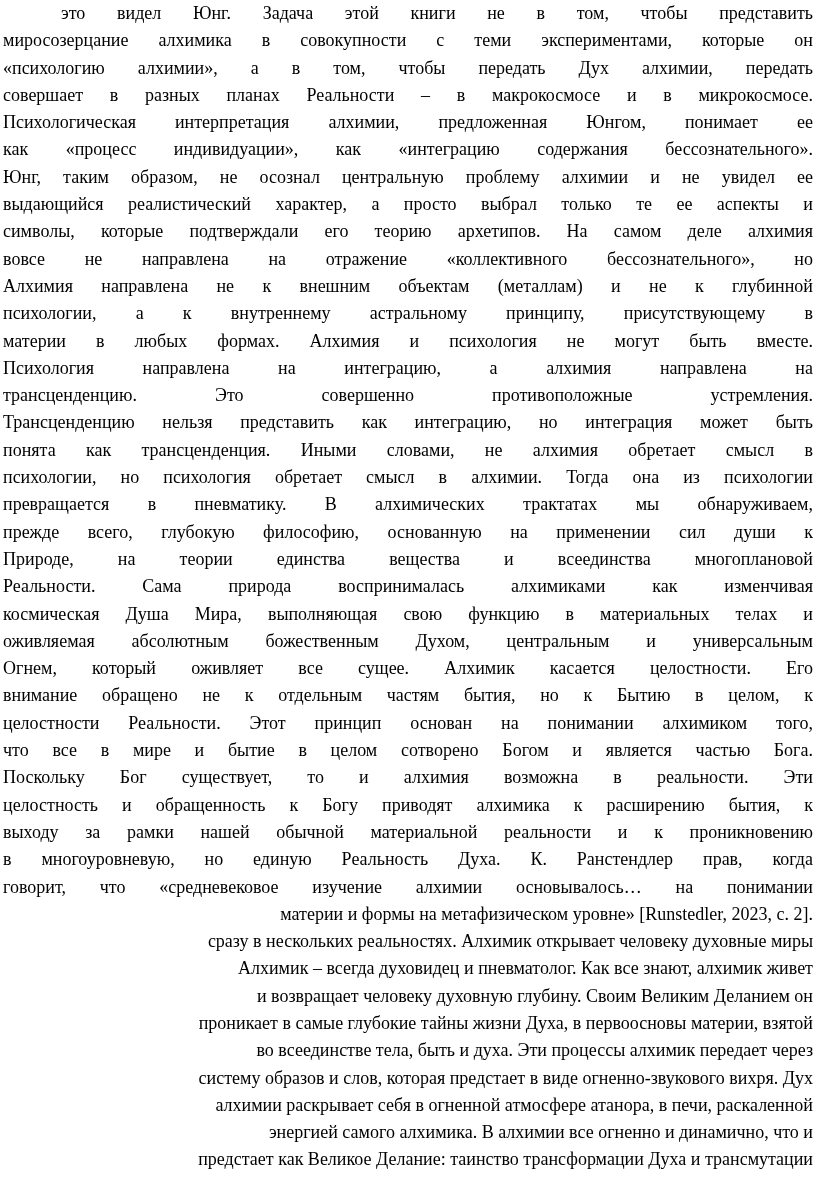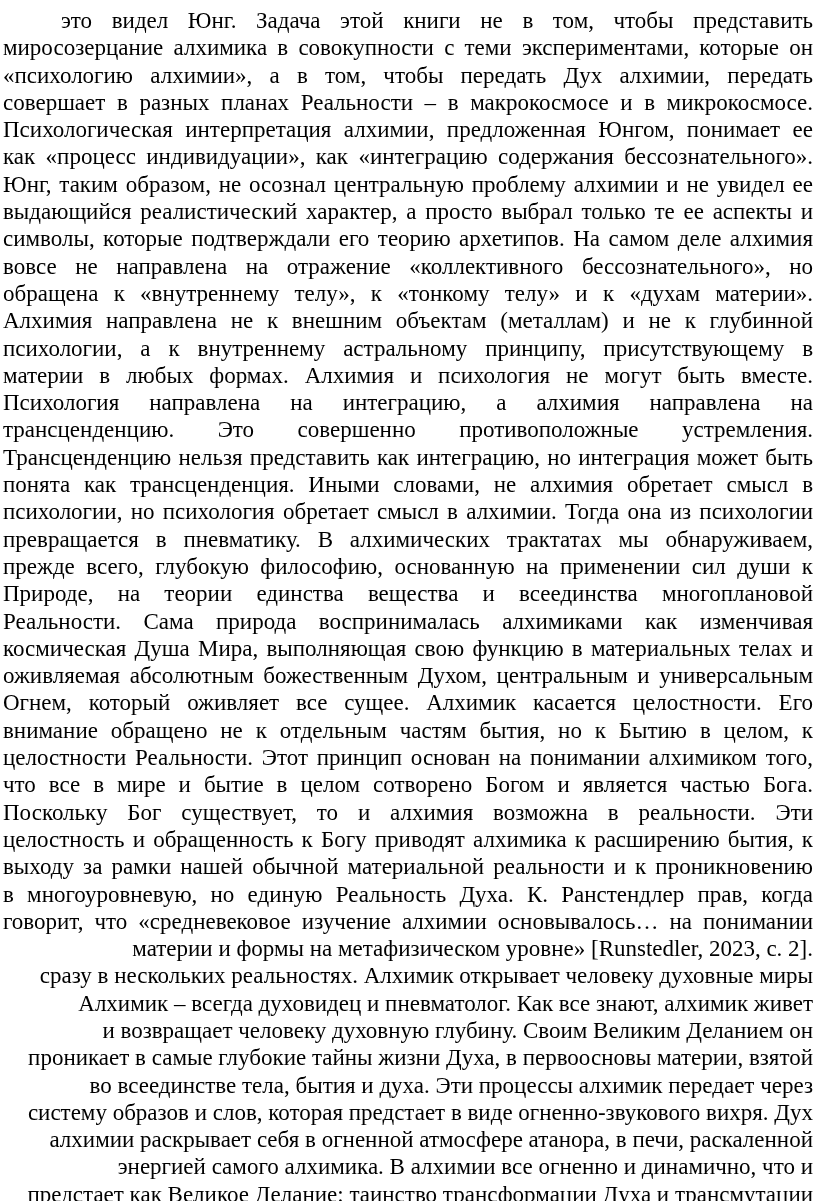--- a/index.html
+++ b/index.html
@@ -13,12 +13,12 @@
     height: 1201px;
     margin: 0;
     box-sizing: border-box;
-    padding: 7px 3px 0 3px;
+    padding: 0 3px 0 3px;
     overflow: hidden;
     background: #ffffff;
     color: #000000;
     font-family: "Liberation Serif", "DejaVu Serif", serif;
-    font-size: 23px;
+    font-size: 18px;
     font-weight: 400;
   }
   .paragraph {

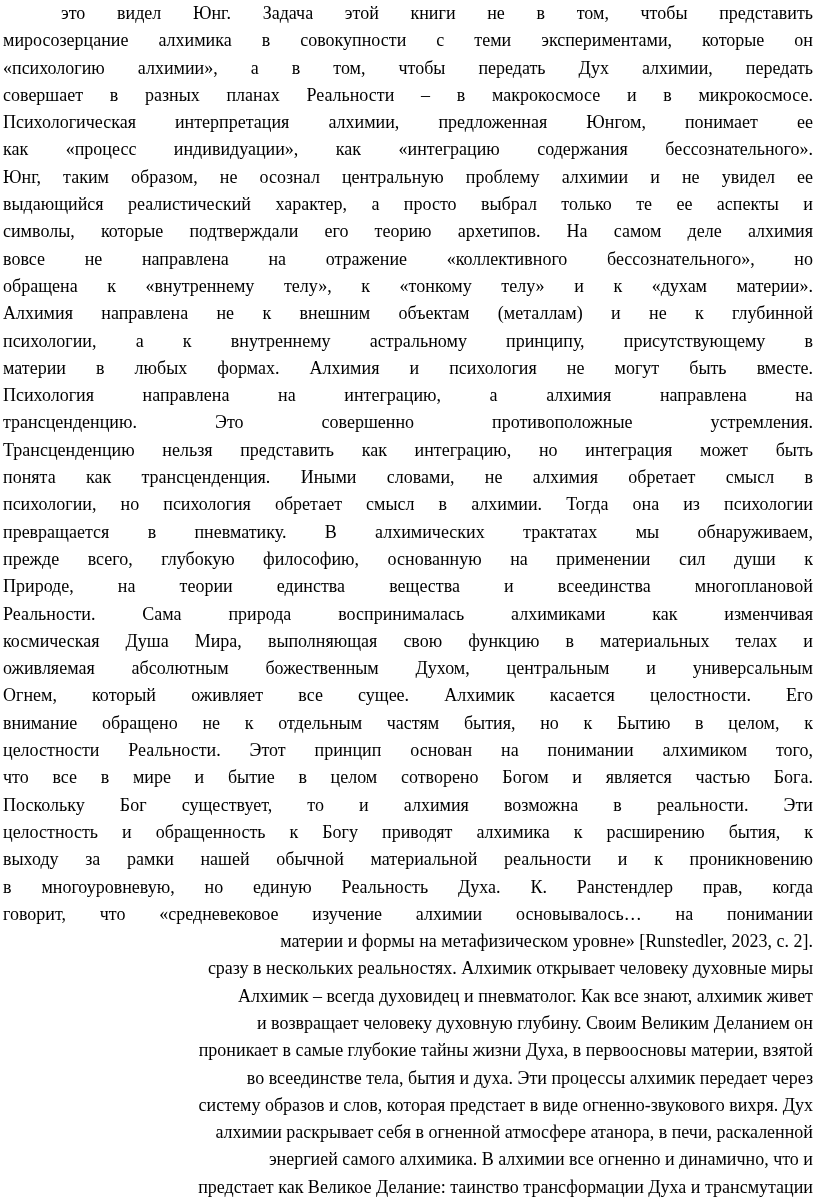--- a/index.html
+++ b/index.html
@@ -56,7 +56,6 @@
       <div class="line stretch">выдающийся реалистический характер, а просто выбрал только те ее аспекты и</div>
       <div class="line stretch">символы, которые подтверждали его теорию архетипов. На самом деле алхимия</div>
       <div class="line stretch">вовсе не направлена на отражение «коллективного бессознательного», но</div>
-      <div class="line stretch">обращена к «внутреннему телу», к «тонкому телу» и к «духам материи».</div>
       <div class="line stretch">Алхимия направлена не к внешним объектам (металлам) и не к глубинной</div>
       <div class="line stretch">психологии, а к внутреннему астральному принципу, присутствующему в</div>
       <div class="line stretch">материи в любых формах. Алхимия и психология не могут быть вместе.</div>

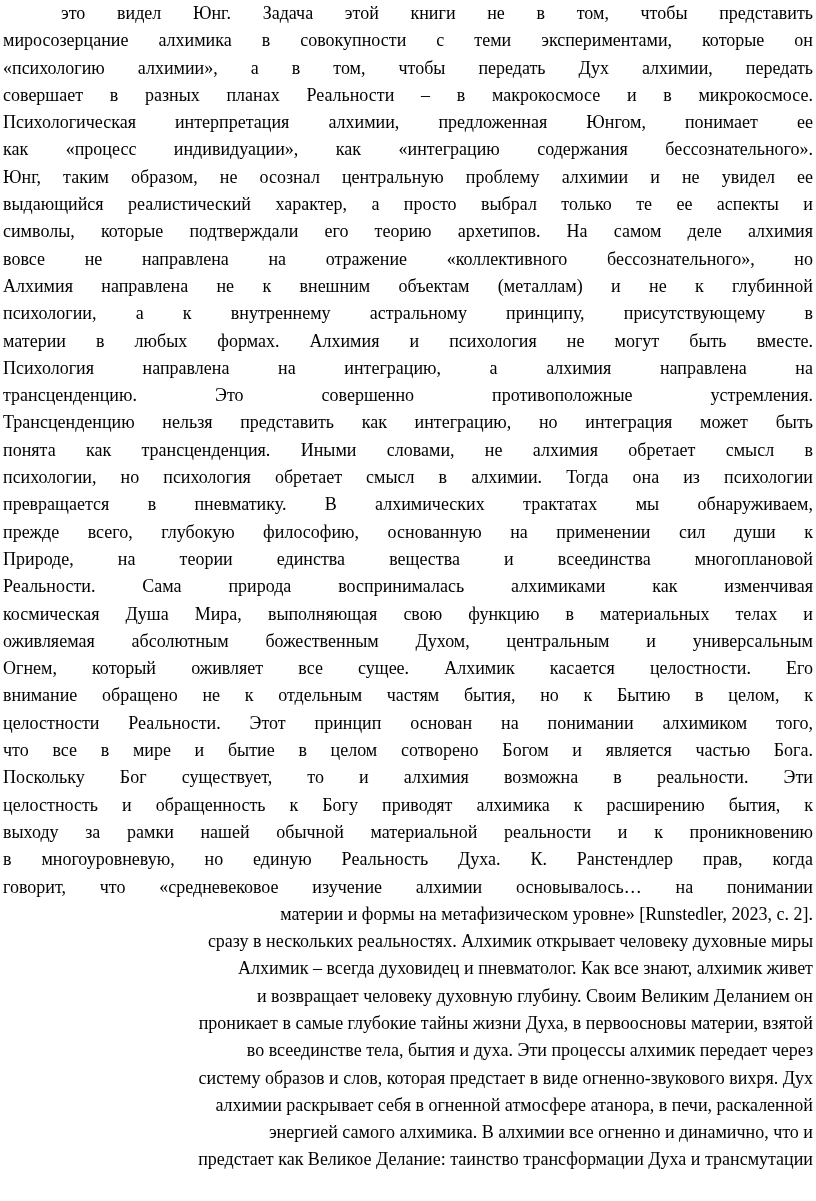--- a/index.html
+++ b/index.html
@@ -86,7 +86,7 @@
       <div class="line">Алхимик – всегда духовидец и пневматолог. Как все знают, алхимик живет</div>
       <div class="line">и возвращает человеку духовную глубину. Своим Великим Деланием он</div>
       <div class="line">проникает в самые глубокие тайны жизни Духа, в первоосновы материи, взятой</div>
-      <div class="line">во всеединстве тела, бытия и духа. Эти процессы алхимик передает через</div>
+      <div class="line">во всеединстве тела, быть и духа. Эти процессы алхимик передает через</div>
       <div class="line">систему образов и слов, которая предстает в виде огненно-звукового вихря. Дух</div>
       <div class="line">алхимии раскрывает себя в огненной атмосфере атанора, в печи, раскаленной</div>
       <div class="line">энергией самого алхимика. В алхимии все огненно и динамично, что и</div>

